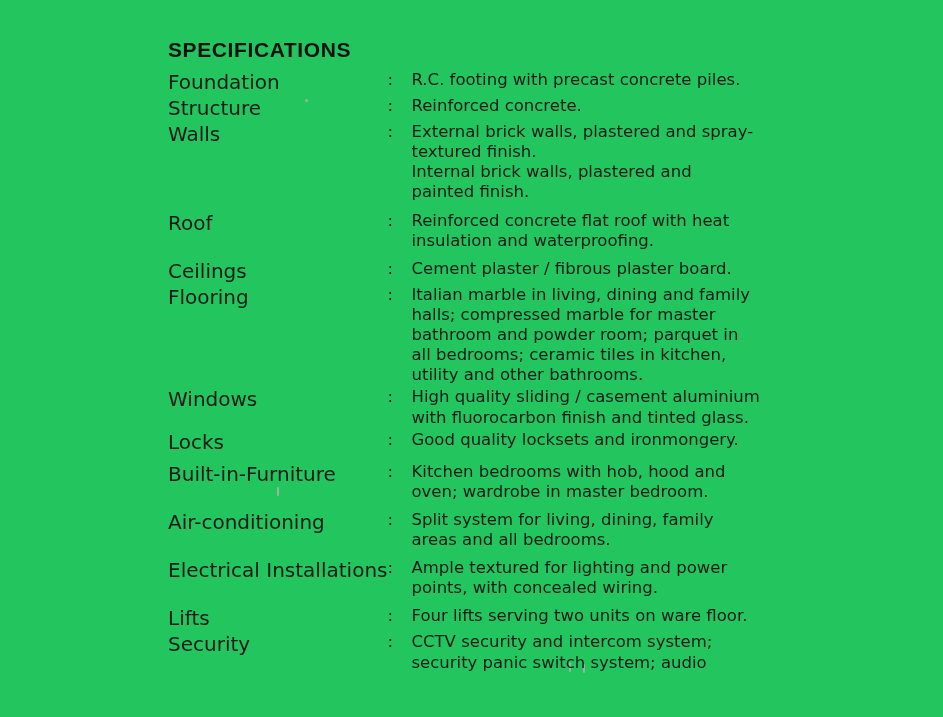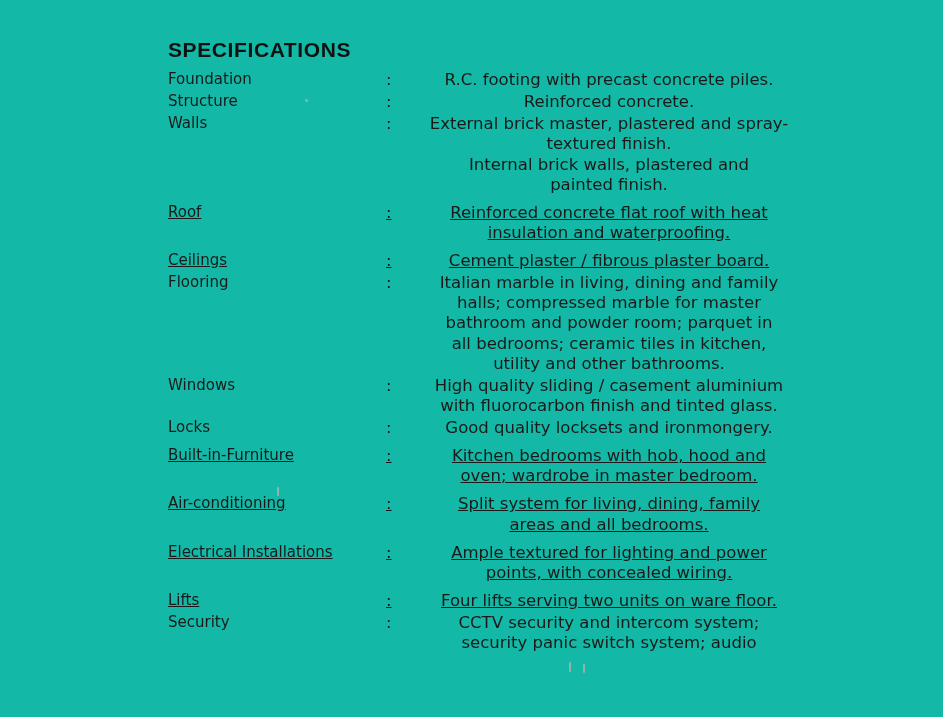--- a/index.html
+++ b/index.html
@@ -18,7 +18,7 @@
     position: relative;
     width: 943px;
     height: 717px;
-    background: #14b8a6;
+    background: #22c55e;
   }
   .content {
     position: absolute;

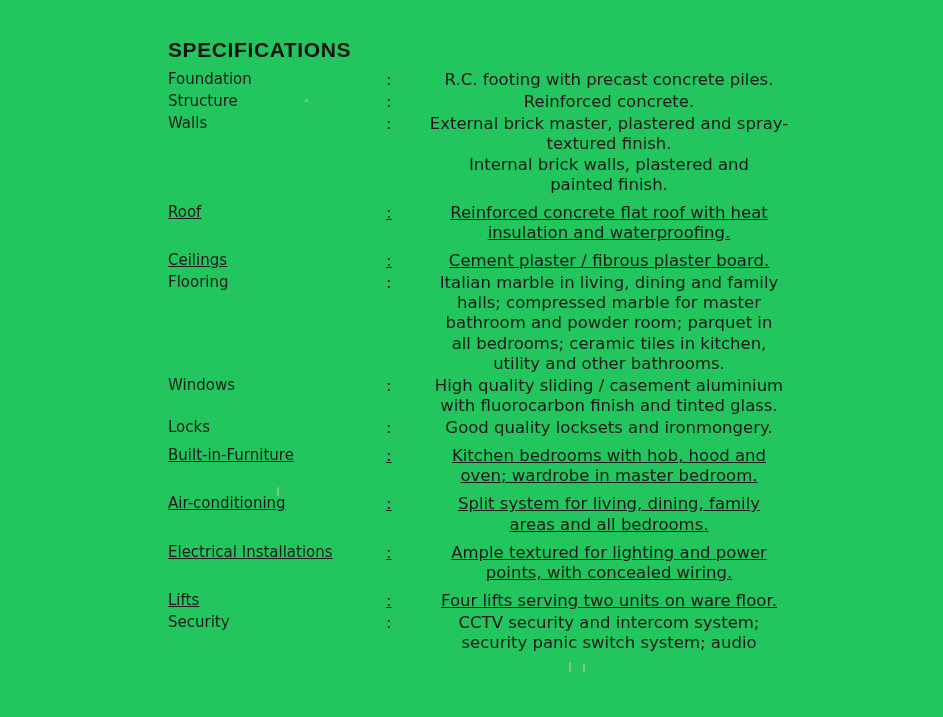--- a/index.html
+++ b/index.html
@@ -43,7 +43,7 @@
   }
   .spec-label {
     width: 218px;
-    font-size: 15px;
+    font-size: 20px;
     color: #1a1a1a;
     padding: 0 0 2px 0;
     white-space: nowrap;

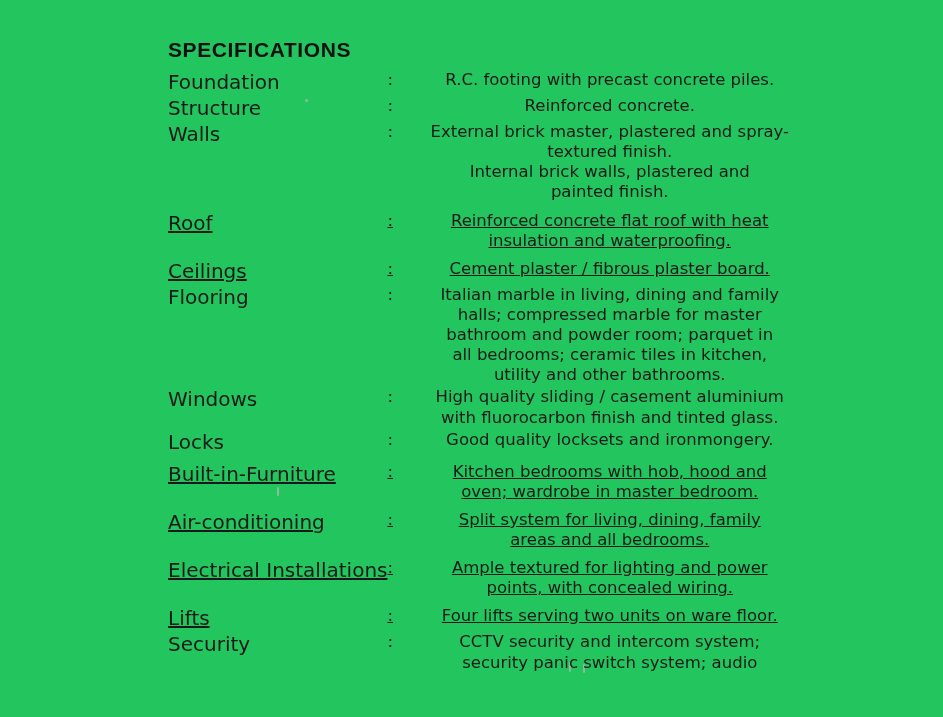--- a/index.html
+++ b/index.html
@@ -65,7 +65,6 @@
   .spec-value .line {
     display: block;
     white-space: nowrap;
-    text-align: center;
   }
   .gap-sm td { padding-top: 6px; text-decoration: underline; }
   .speck {

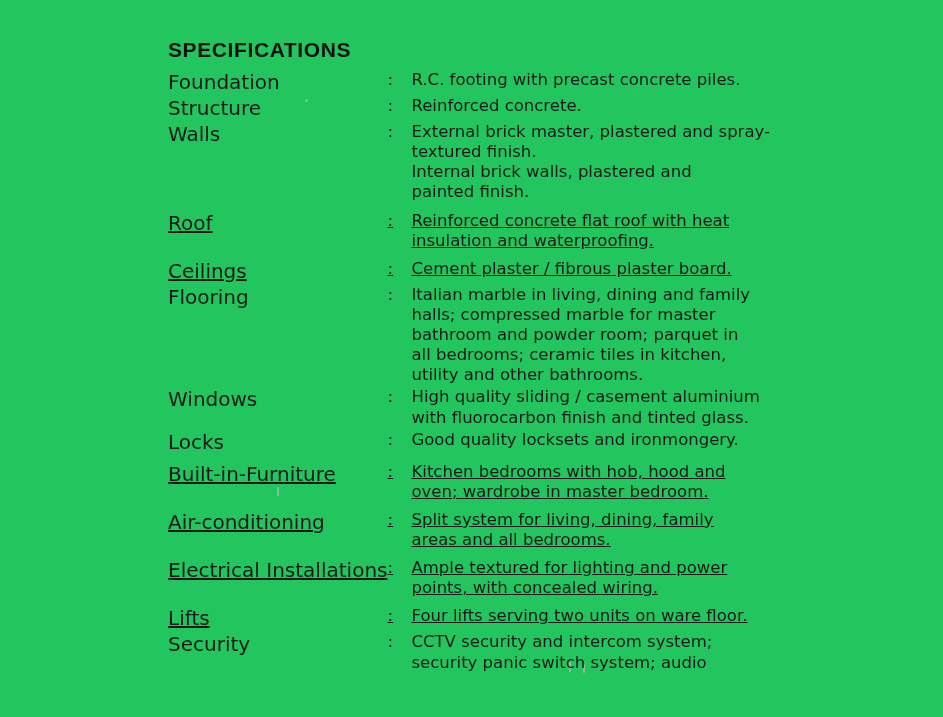--- a/index.html
+++ b/index.html
@@ -115,7 +115,7 @@
           <td class="spec-label">Walls</td>
           <td class="spec-colon">:</td>
           <td class="spec-value">
-            <span class="line">External brick master, plastered and spray-</span>
+            <span class="line">External brick walls, plastered and spray-</span>
             <span class="line">textured finish.</span>
             <span class="line">Internal brick walls, plastered and</span>
             <span class="line">painted finish.</span>

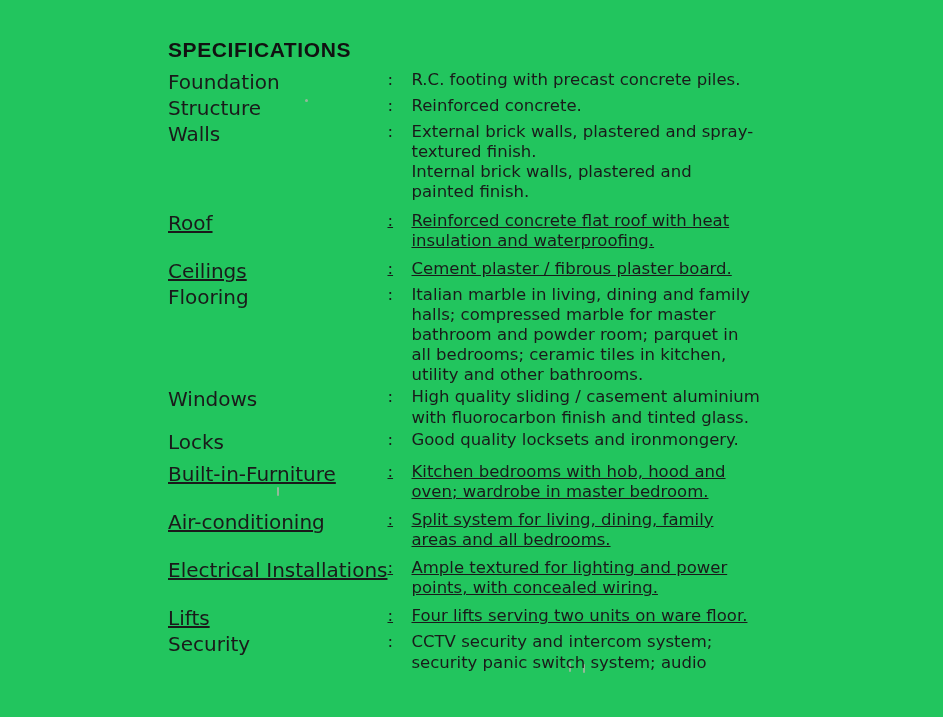--- a/index.html
+++ b/index.html
@@ -66,7 +66,7 @@
     display: block;
     white-space: nowrap;
   }
-  .gap-sm td { padding-top: 6px; text-decoration: underline; }
+  .gap-sm td { padding-top: 6px; }
   .speck {
     position: absolute;
     background: #b9b4ae;

